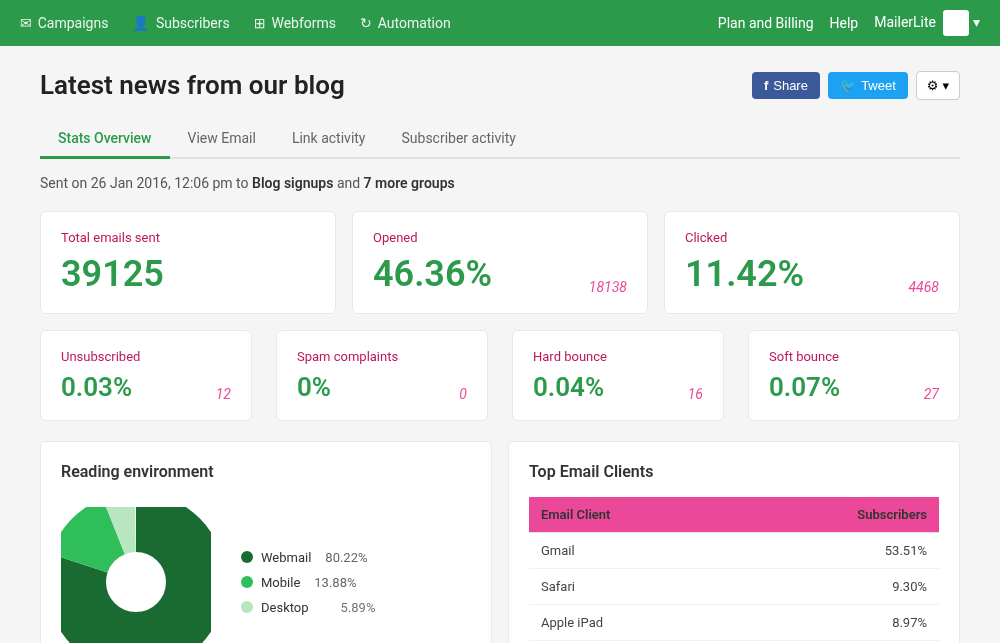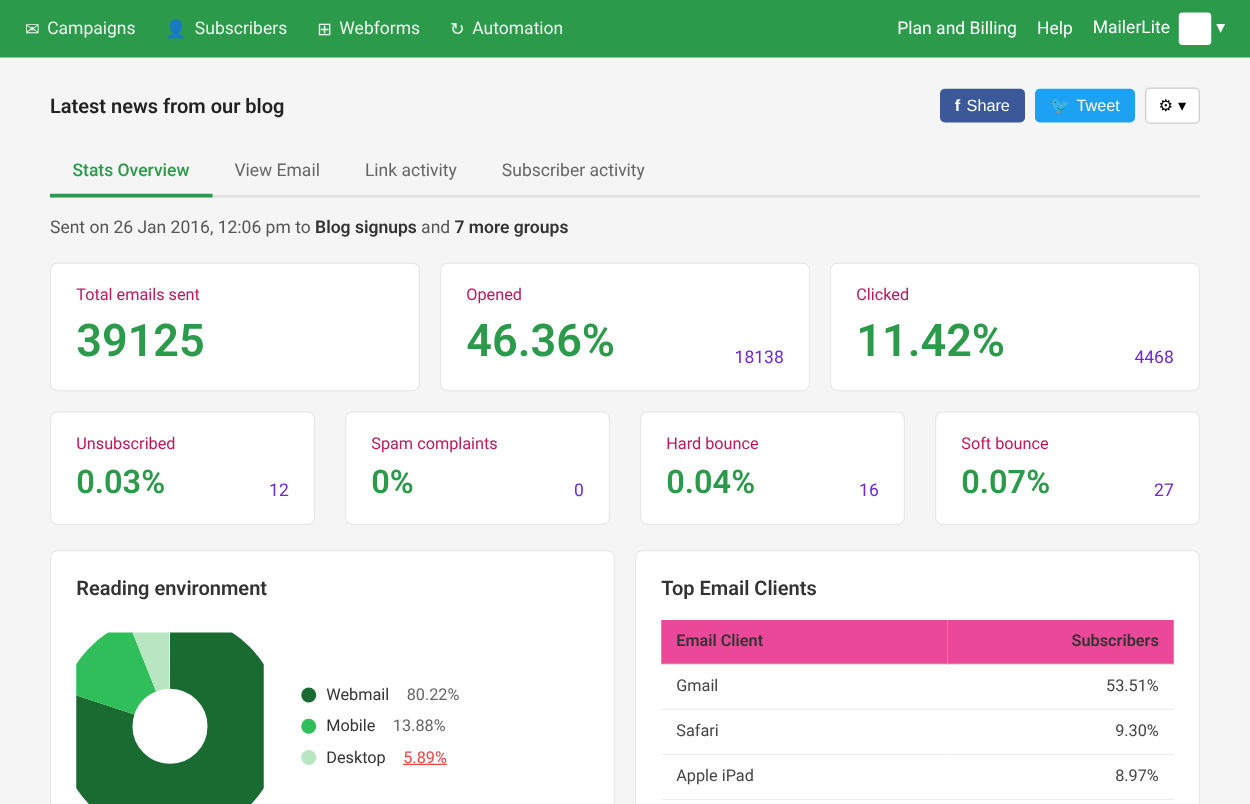--- a/index.html
+++ b/index.html
@@ -17,7 +17,7 @@
 
     
     .page-header { display: flex; align-items: center; justify-content: space-between; margin-bottom: 20px; }
-    .page-title { font-size: 16px; font-weight: 600; color: #222; }
+    .page-title { font-size: 26px; font-weight: 600; color: #222; }
     .header-actions { display: flex; gap: 8px; align-items: center; }
     .btn-fb { background: #3b5998; color: #fff; border: none; border-radius: 4px; padding: 6px 12px; font-size: 13px; cursor: pointer; display: flex; align-items: center; gap: 5px; }
     .btn-tw { background: #1da1f2; color: #fff; border: none; border-radius: 4px; padding: 6px 12px; font-size: 13px; cursor: pointer; display: flex; align-items: center; gap: 5px; }

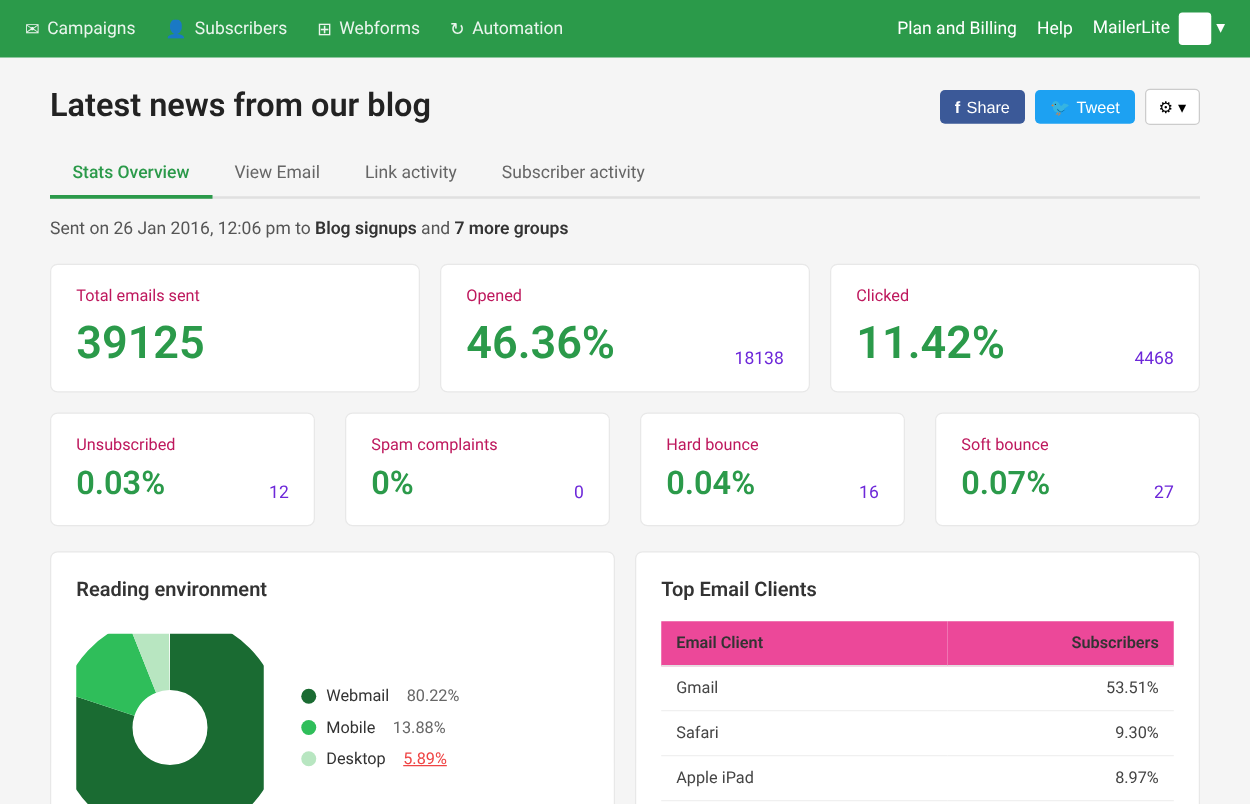--- a/index.html
+++ b/index.html
@@ -41,7 +41,7 @@
     .stat-main { display: flex; align-items: flex-end; justify-content: space-between; }
     .stat-value { font-size: 26px; font-weight: 600; color: #2b9a4a; }
     .stat-value.large { font-size: 36px; }
-    .stat-count { font-size: 14px; color: #6d28d9; }
+    .stat-count { font-size: 14px; color: #ec4899; font-style: italic; }
 
     
     .lower { display: grid; grid-template-columns: 1fr 1fr; gap: 16px; }

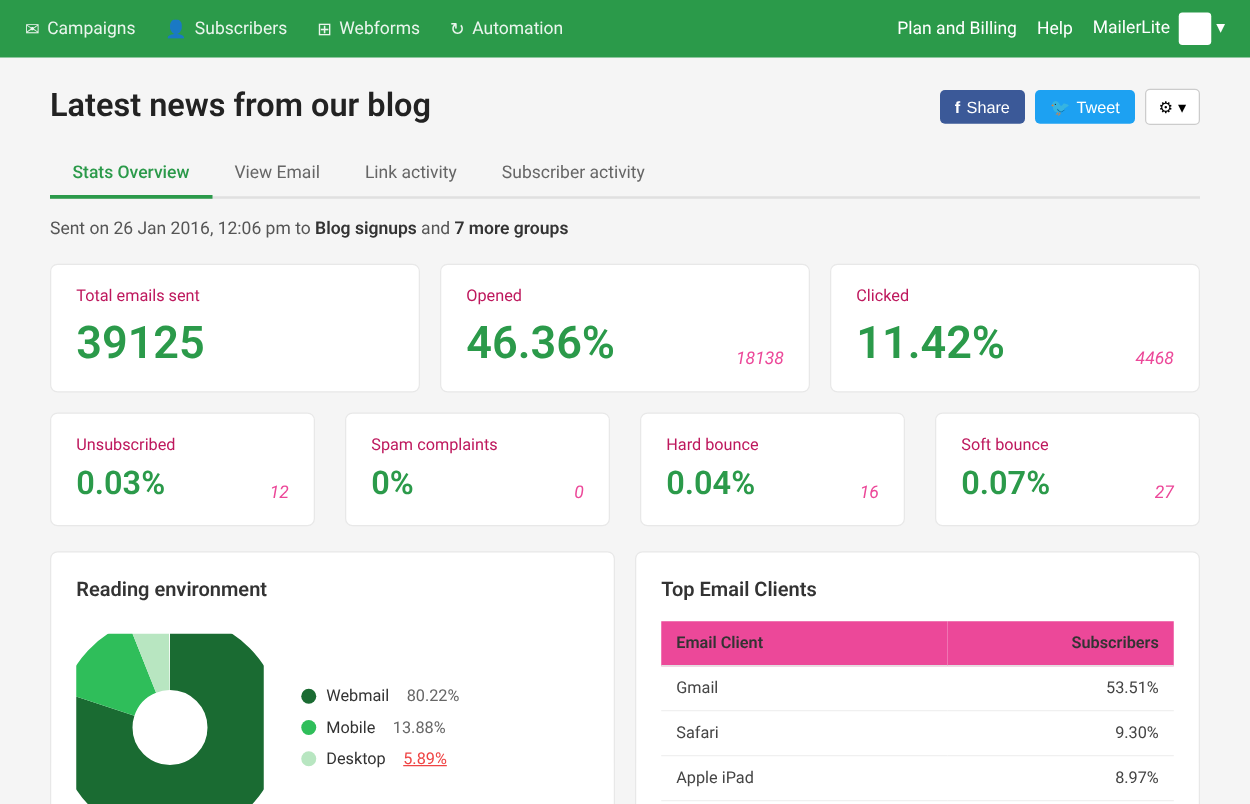--- a/index.html
+++ b/index.html
@@ -222,7 +222,7 @@
           <div class="legend-item">
             <span class="legend-dot" style="background:#b8e6c1;"></span>
             <span>Desktop</span>
-            <span style="margin-left:6px;color:#ef4444;text-decoration:underline;">5.89%</span>
+            <span style="margin-left:24px;color:#737373;">5.89%</span>
           </div>
         </div>
       </div>

